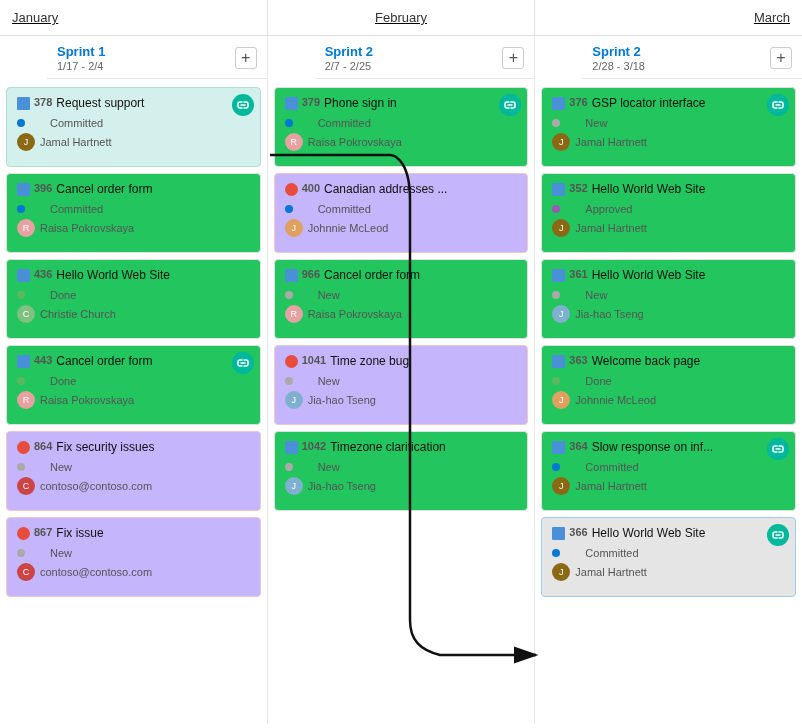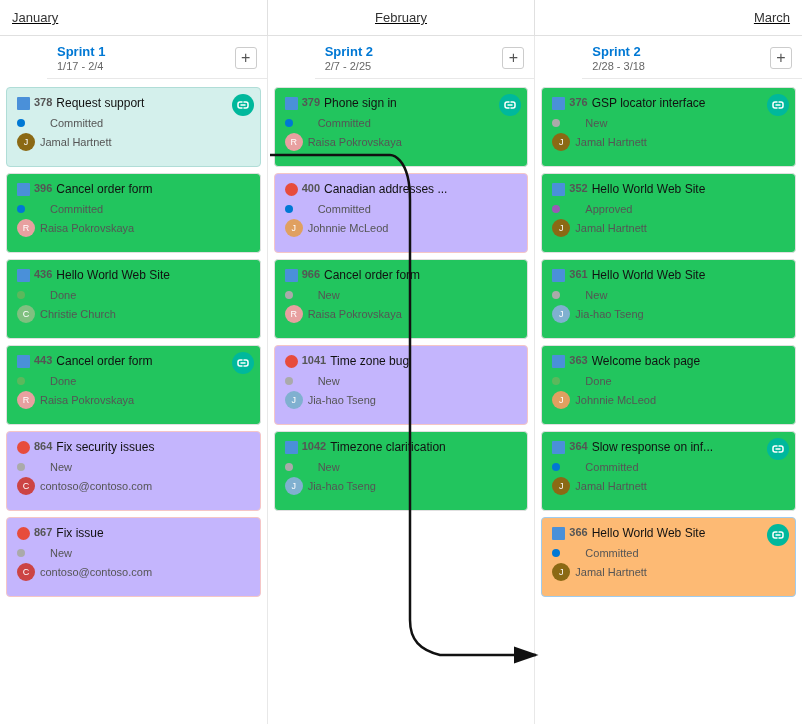--- a/index.html
+++ b/index.html
@@ -104,7 +104,7 @@
       border-color: #b0ddd7;
     }
     .card.highlight-blue {
-      background: #fdba74;
+      background: #e5e5e5;
       border-color: #a0ccee;
     }
     .card.highlight-pink {

